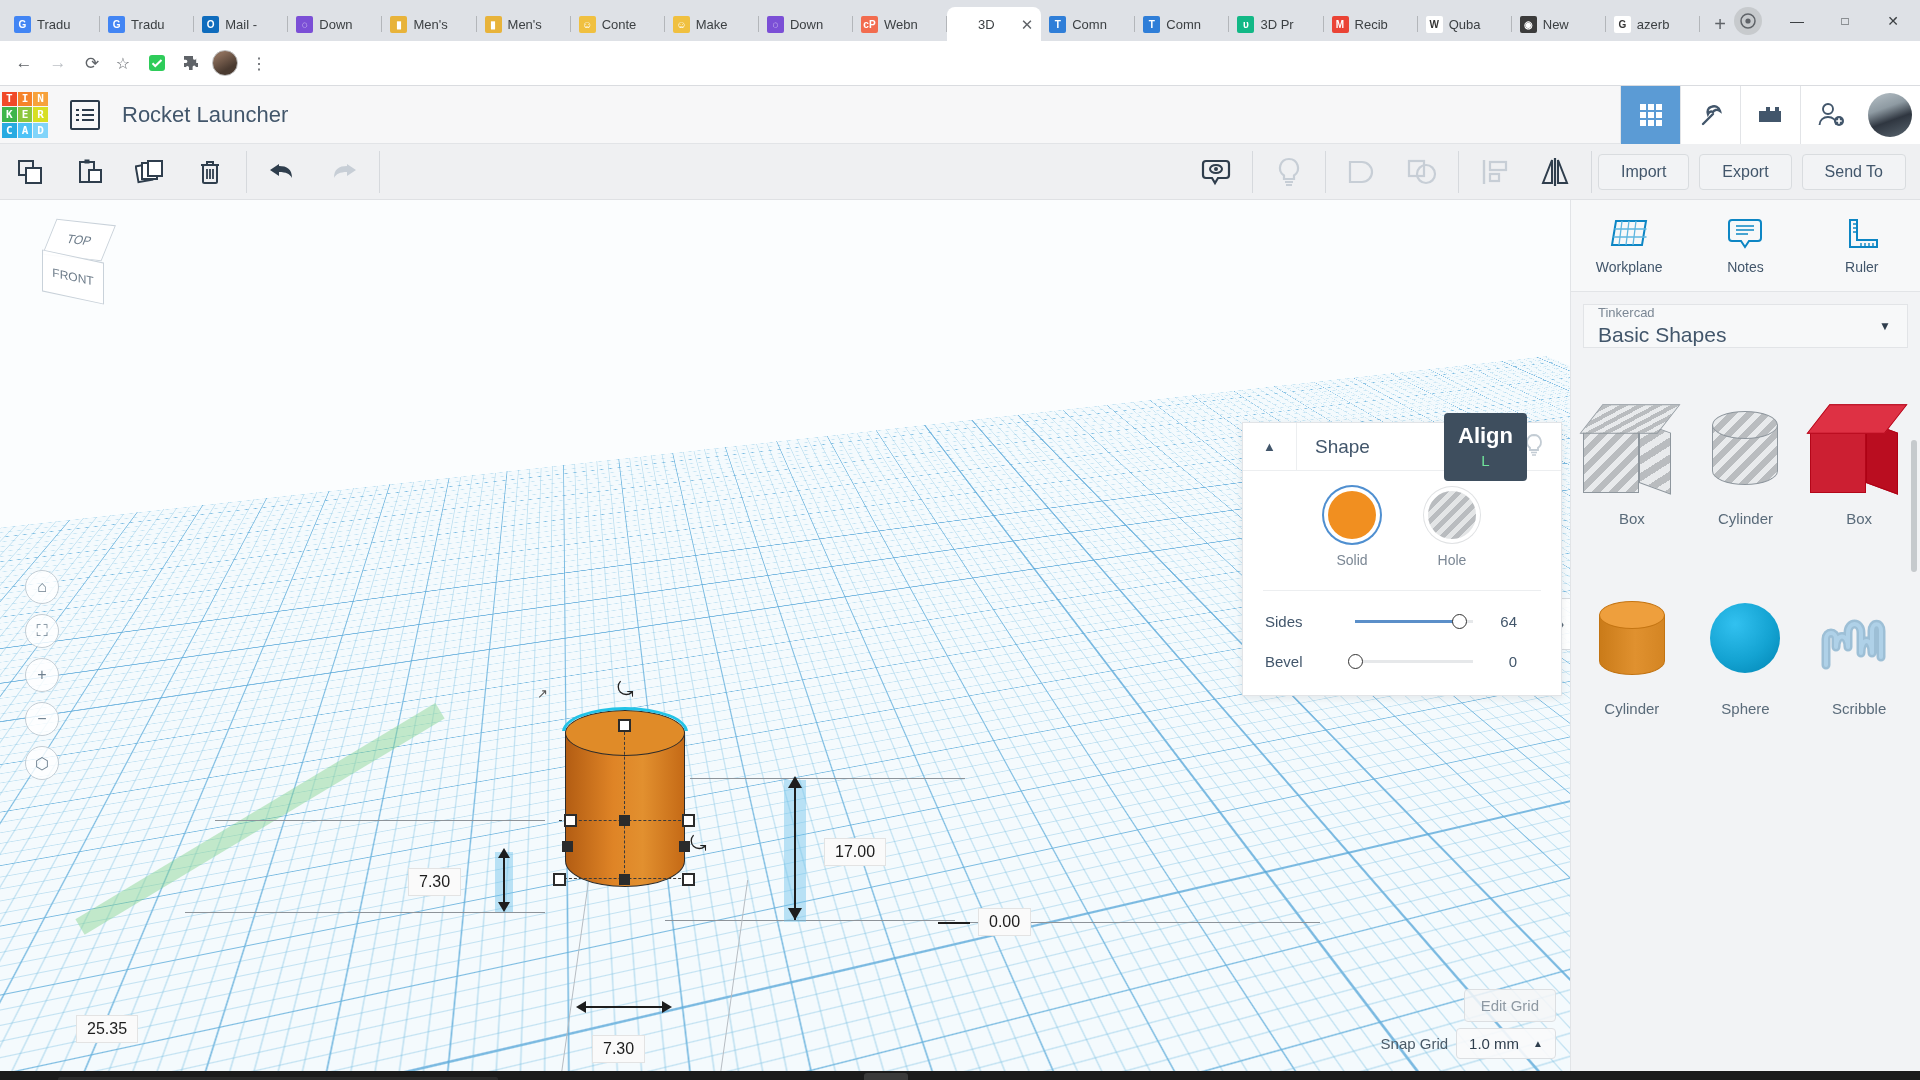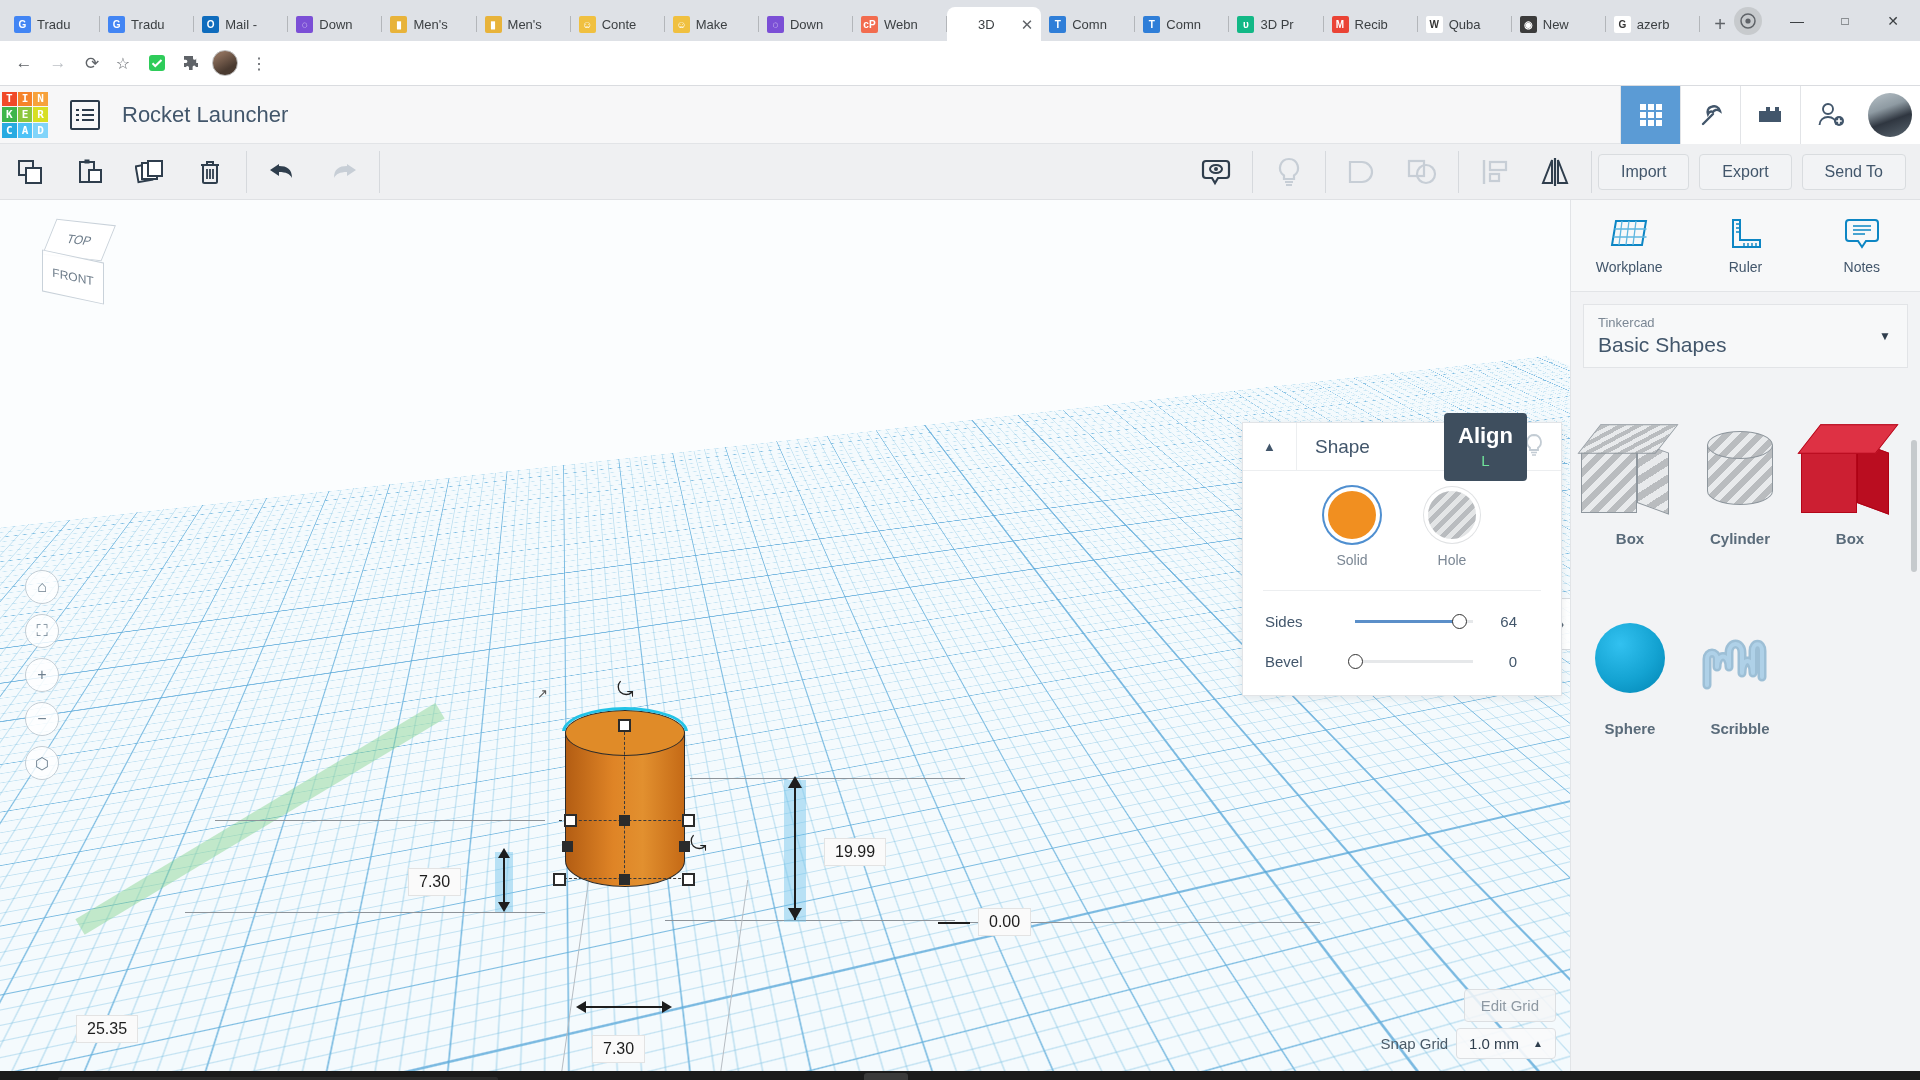--- a/index.html
+++ b/index.html
@@ -815,18 +815,18 @@
         <span>Workplane</span>
       </div>
       <div class="panel-tool">
+        <svg width="38" height="34" viewBox="0 0 38 34">
+          <path d="M6 3h26a3 3 0 0 1 3 3v15a3 3 0 0 1-3 3h-9l-4 6-4-6H6a3 3 0 0 1-3-3V6a3 3 0 0 1 3-3z" fill="none" stroke="#0d86c4" stroke-width="2"></path>
+          <path d="M10 9h18M10 13h18M10 17h12" stroke="#0d86c4" stroke-width="1.6"></path>
+        </svg>
+        <span>Notes</span>
+      </div>
+      <div class="panel-tool">
         <svg width="40" height="34" viewBox="0 0 40 34">
           <path d="M8 3h7v20h20v7H8z" fill="none" stroke="#0d86c4" stroke-width="2"></path>
           <path d="M11 7h4M11 11h4M11 15h4M19 26v4M23 26v4M27 26v4M31 26v4" stroke="#0d86c4" stroke-width="1.4"></path>
         </svg>
         <span>Ruler</span>
-      </div>
-      <div class="panel-tool">
-        <svg width="38" height="34" viewBox="0 0 38 34">
-          <path d="M6 3h26a3 3 0 0 1 3 3v15a3 3 0 0 1-3 3h-9l-4 6-4-6H6a3 3 0 0 1-3-3V6a3 3 0 0 1 3-3z" fill="none" stroke="#0d86c4" stroke-width="2"></path>
-          <path d="M10 9h18M10 13h18M10 17h12" stroke="#0d86c4" stroke-width="1.6"></path>
-        </svg>
-        <span>Notes</span>
       </div>
     </div>
 

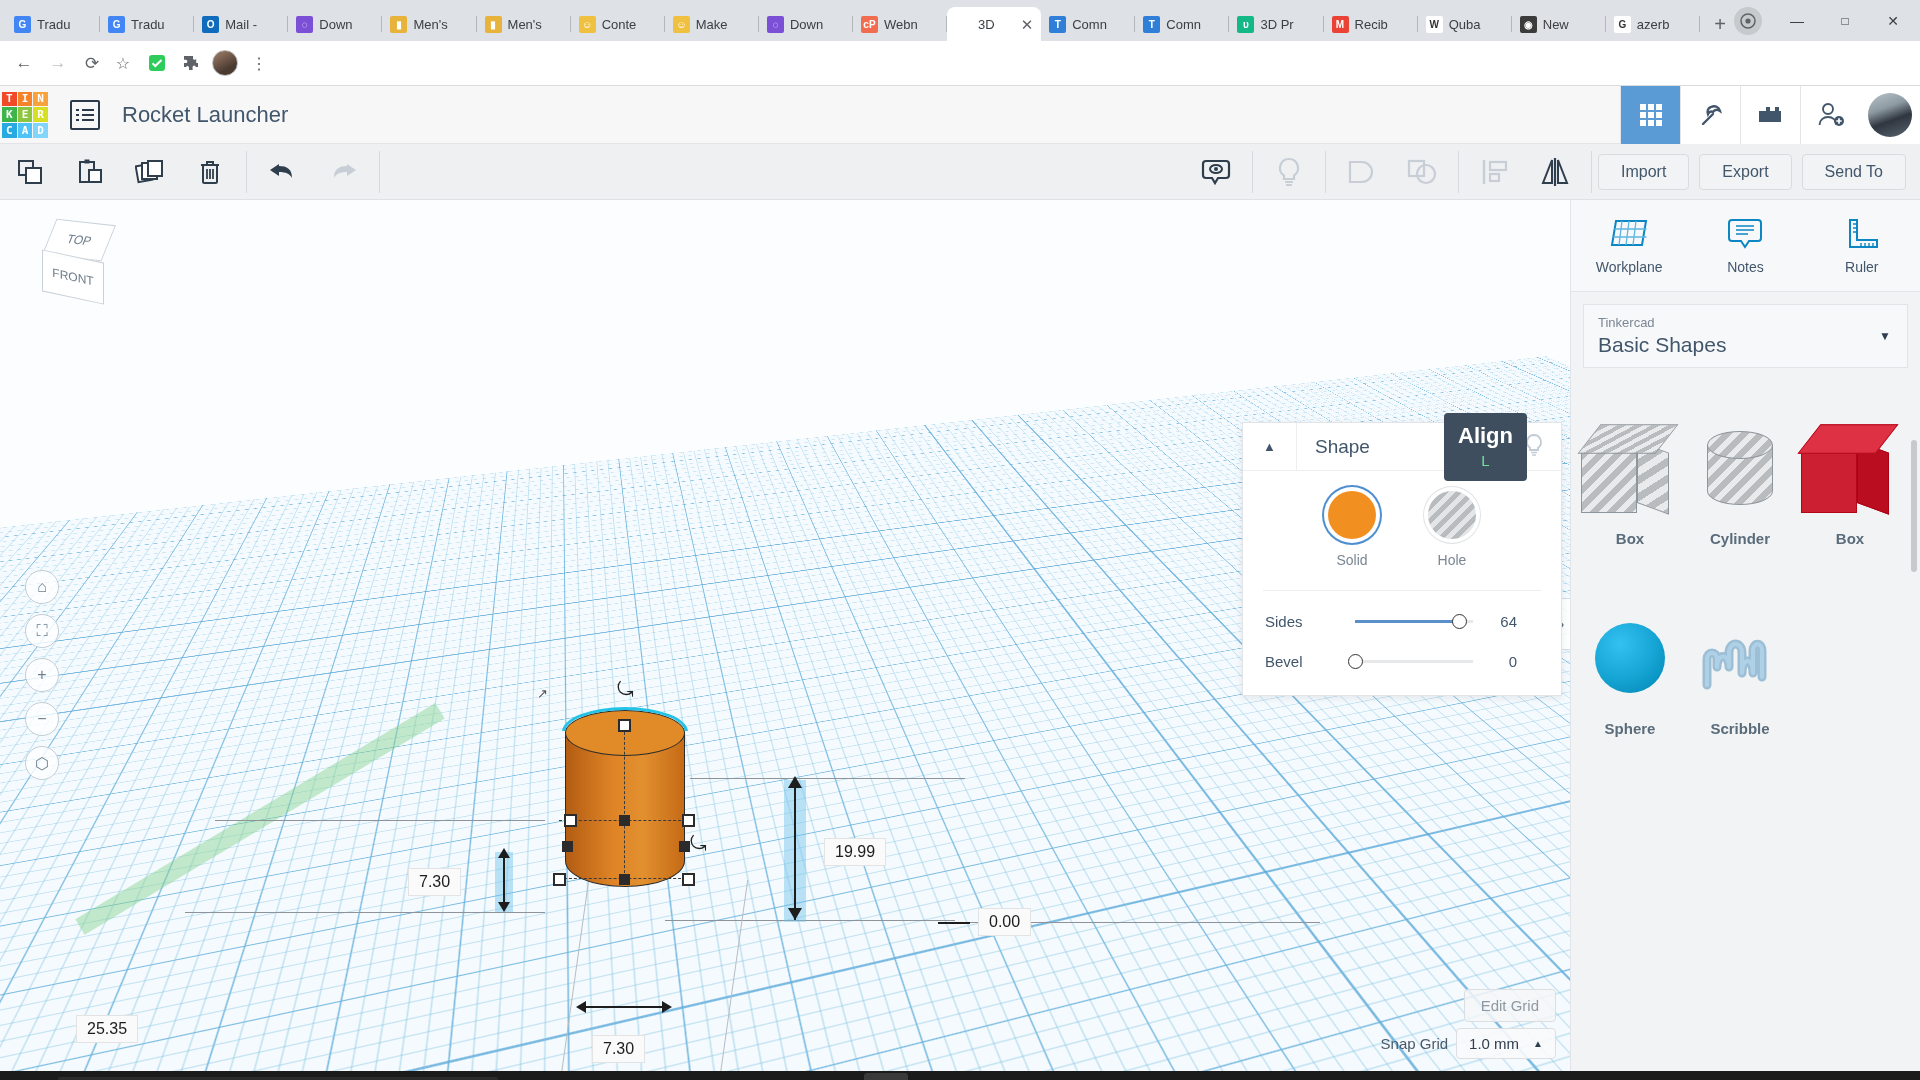--- a/index.html
+++ b/index.html
@@ -335,7 +335,7 @@
     justify-content: center; gap: 8px; color: #42566b; font-size: 14px;
   }
   .dropdown {
-    margin: 12px; padding: 10px 14px; background: #f7f8f9;
+    margin: 12px; padding: 0 14px; background: #f7f8f9;
     border: 1px solid #e2e4e7; border-radius: 0; position: relative;
   }
   .dd-sub { font-size: 13px; color: #7b8794; }

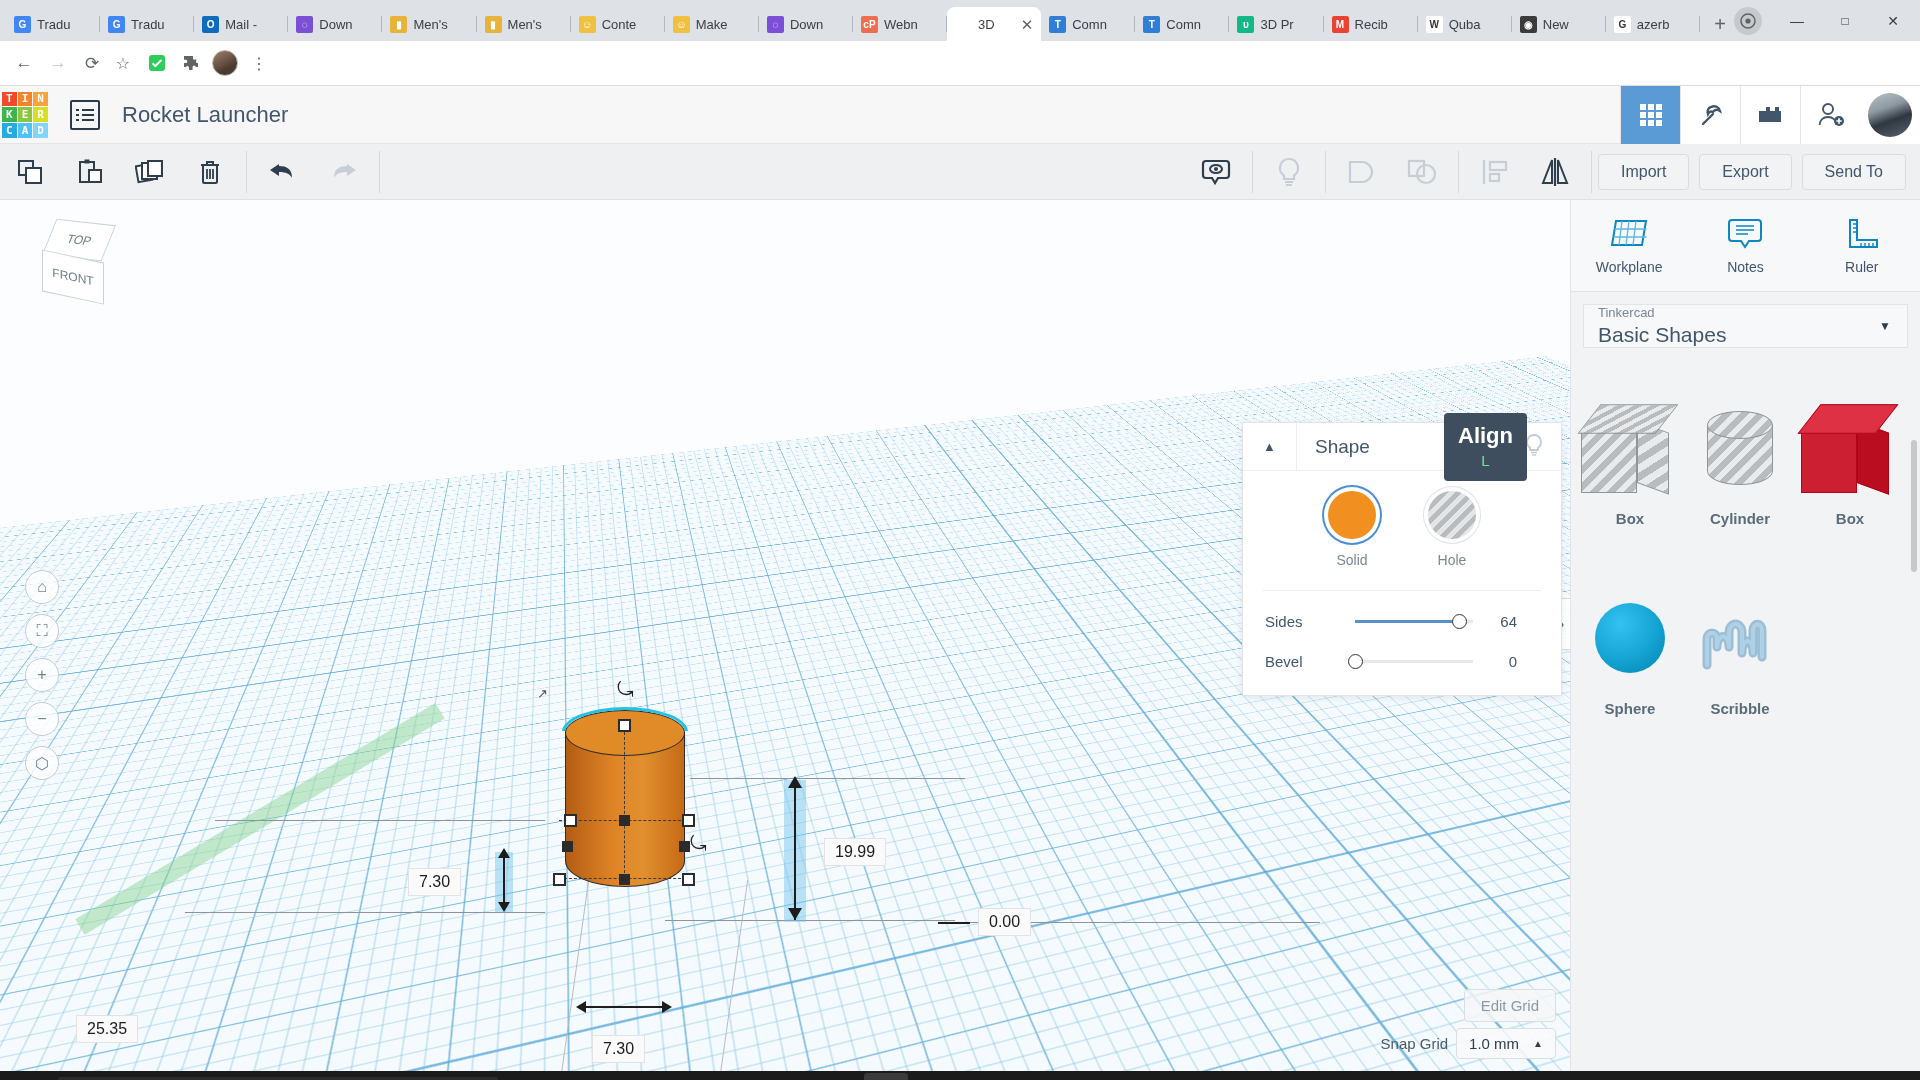--- a/index.html
+++ b/index.html
@@ -345,8 +345,8 @@
     font-size: 12px; color: #2f3e4d;
   }
   .shape-grid {
-    flex: 1; display: grid; grid-template-columns: 1fr 1fr 1fr 1fr;
-    padding: 8px 4px; align-content: start; overflow: hidden; font-weight: bold;
+    flex: 1; display: grid; grid-template-columns: 1fr 1fr 1fr;
+    padding: 8px 4px; align-content: start; overflow: hidden;
   }
   .shape-cell {
     display: flex; flex-direction: column; align-items: center;

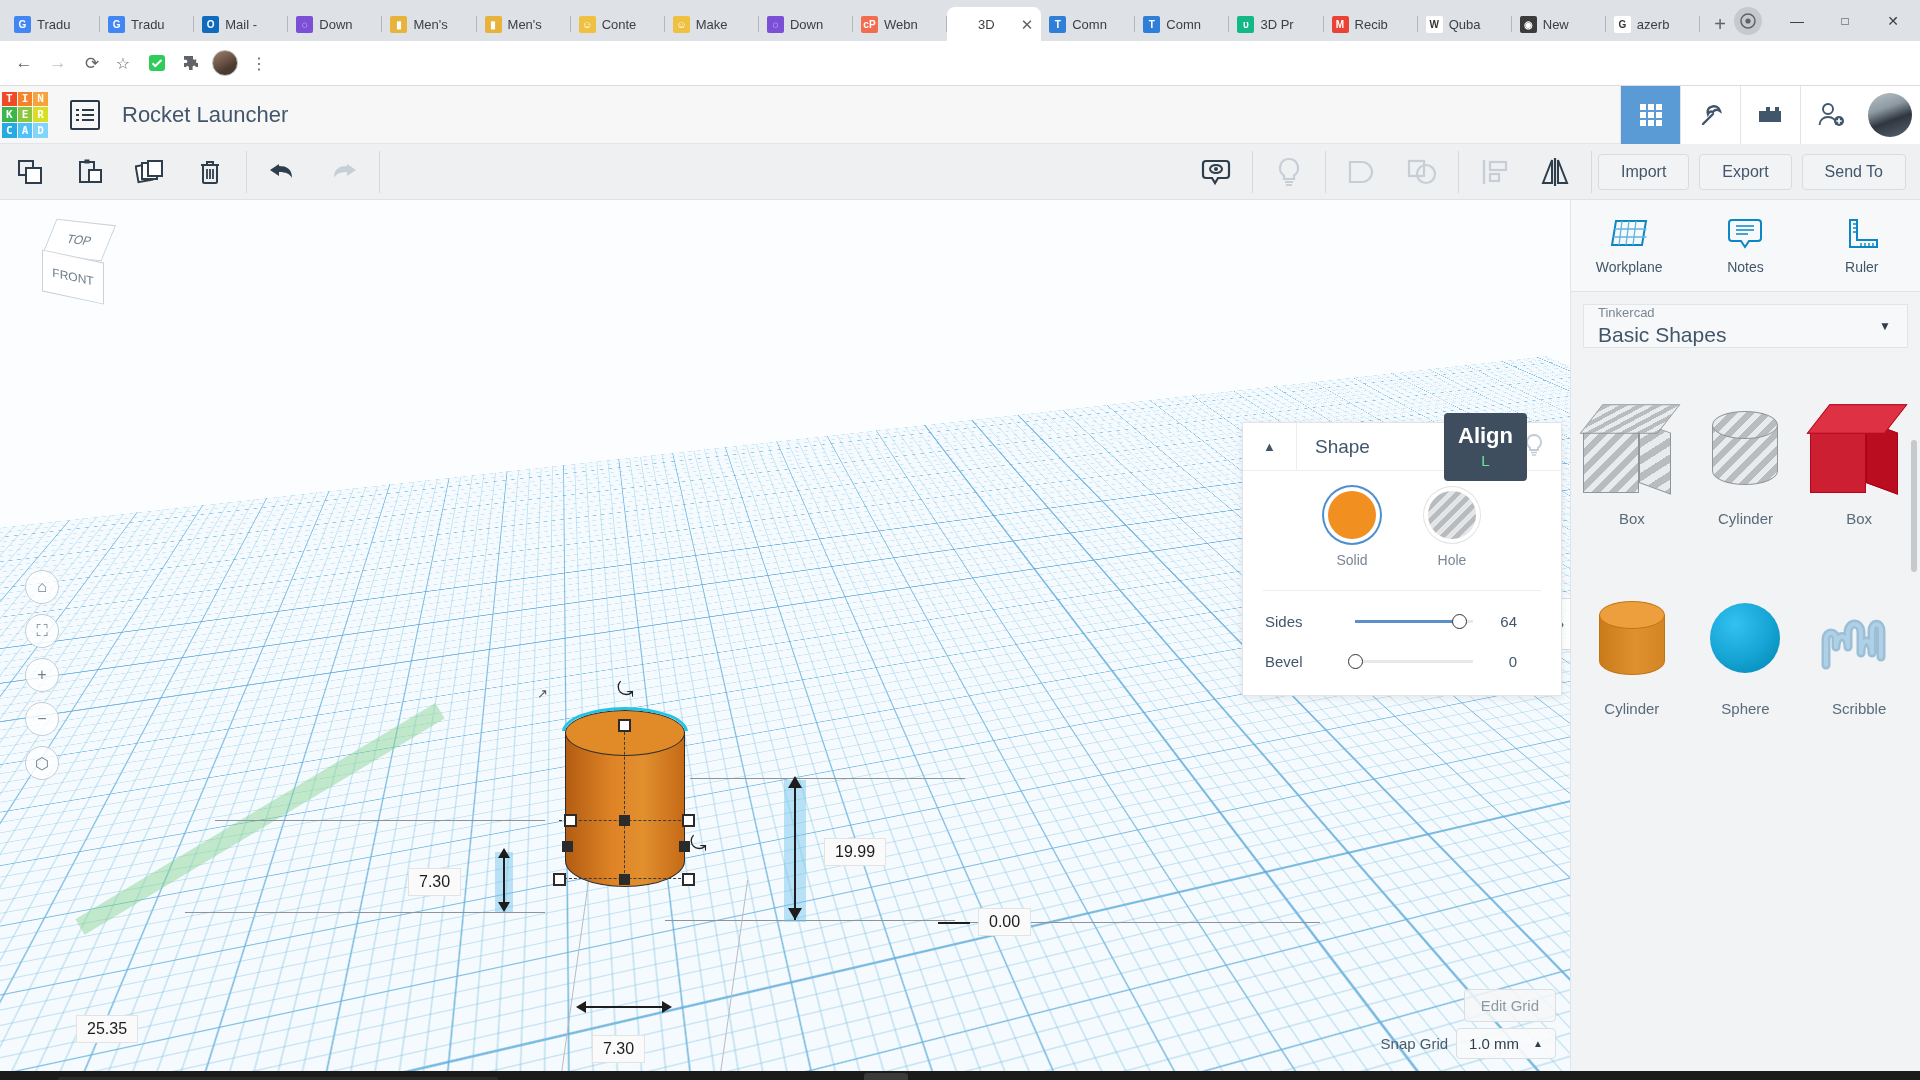--- a/index.html
+++ b/index.html
@@ -724,7 +724,7 @@
       <div class="dim-axis" style="left:794px;top:582px;width:2px;height:138px;"></div>
       <div style="position:absolute;left:788px;top:576px;width:0;height:0;border-left:7px solid transparent;border-right:7px solid transparent;border-bottom:12px solid #1d1d1d;"></div>
       <div style="position:absolute;left:788px;top:708px;width:0;height:0;border-left:7px solid transparent;border-right:7px solid transparent;border-top:12px solid #1d1d1d;"></div>
-      <div class="dim-label" style="left:824px;top:638px;">19.99</div>
+      <div class="dim-label" style="left:824px;top:638px;">17.00</div>
 
       <div class="dim-bar" style="left:495px;top:652px;width:18px;height:60px;"></div>
       <div class="dim-axis" style="left:503px;top:654px;width:2px;height:56px;"></div>

